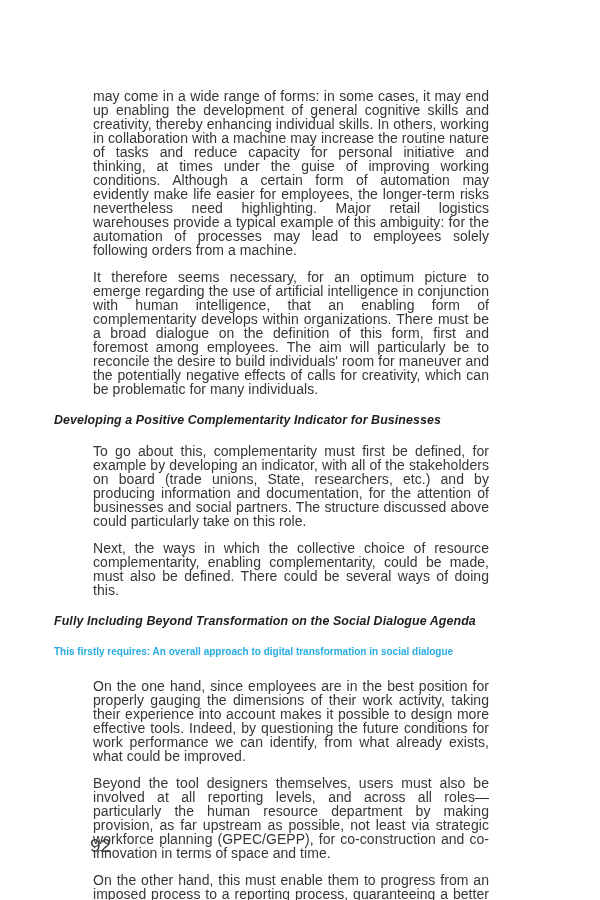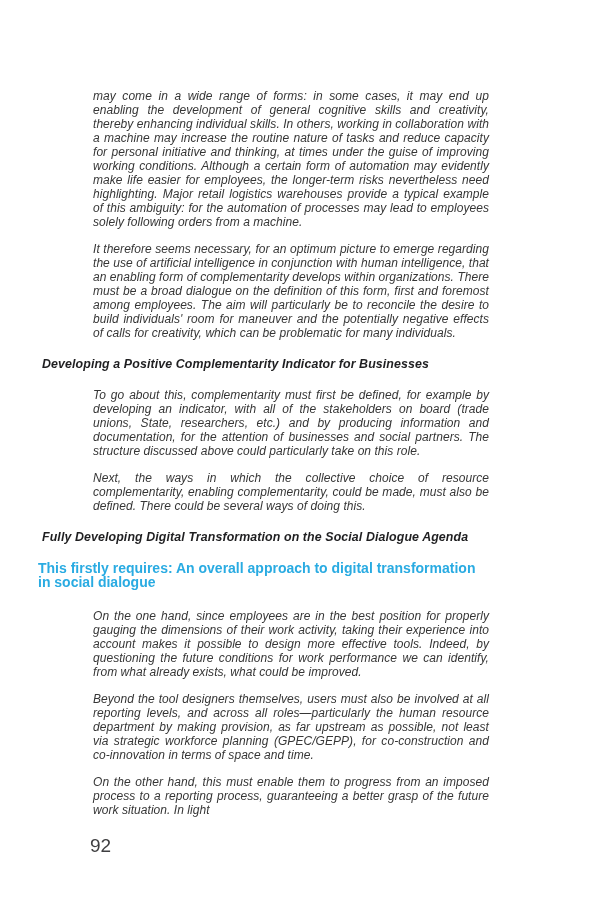--- a/index.html
+++ b/index.html
@@ -24,13 +24,12 @@
   .body-para {
     margin: 0 0 13px 55px;
     width: 396px;
-    font-size: 12px;
+    font-size: 14px;
     line-height: 14px;
     color: #363636;
     text-align: justify;
     text-justify: inter-word;
     letter-spacing: 0.05px;
-    font-style: italic;
   }
   .section-heading {
     margin: 17px 0 16px 4px;

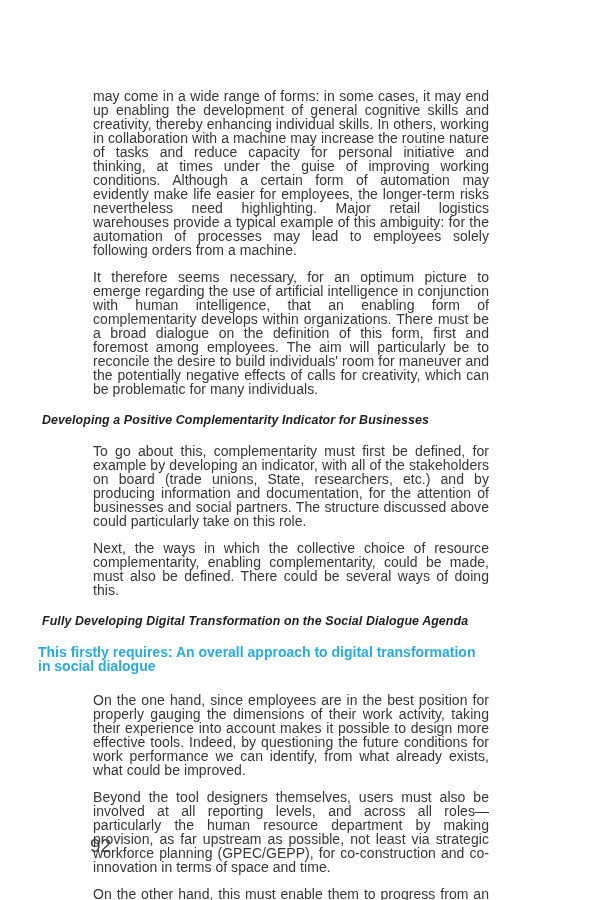--- a/index.html
+++ b/index.html
@@ -32,7 +32,7 @@
     letter-spacing: 0.05px;
   }
   .section-heading {
-    margin: 17px 0 16px 4px;
+    margin: 17px 0 16px 16px;
     font-size: 12.4px;
     line-height: 15px;
     font-weight: bold;

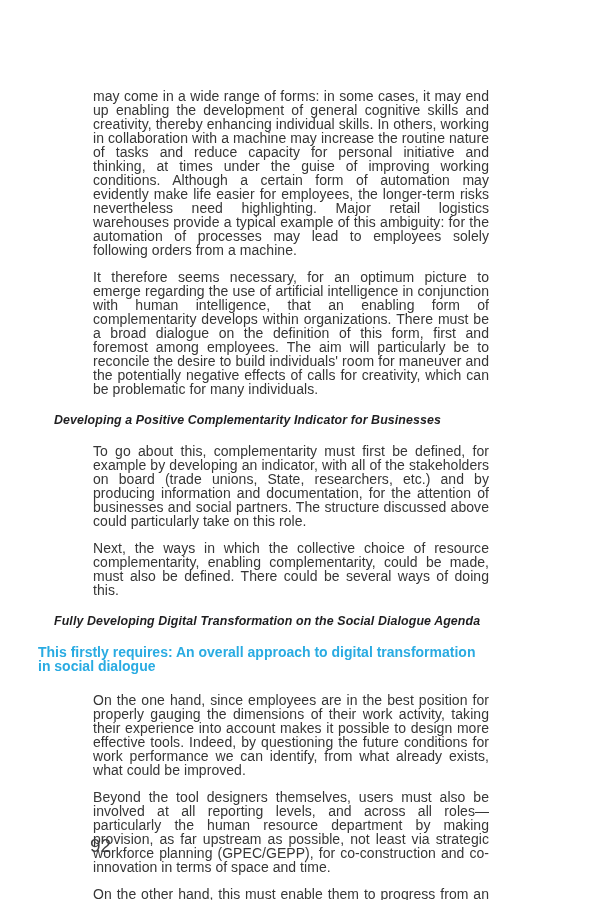--- a/index.html
+++ b/index.html
@@ -66,7 +66,7 @@
     <h2 class="section-heading">Developing a Positive Complementarity Indicator for Businesses</h2>
     <p class="body-para">To go about this, complementarity must first be defined, for example by developing an indicator, with all of the stakeholders on board (trade unions, State, researchers, etc.) and by producing information and documentation, for the attention of businesses and social partners. The structure discussed above could particularly take on this role.</p>
     <p class="body-para">Next, the ways in which the collective choice of resource complementarity, enabling complementarity, could be made, must also be defined. There could be several ways of doing this.</p>
-    <h2 class="section-heading">Fully Developing Digital Transformation on the Social Dialogue Agenda</h2>
+    <h2 class="section-heading">Fully Including Beyond Transformation on the Social Dialogue Agenda</h2>
     <h3 class="subsection-heading">This firstly requires: An overall approach to digital transformation in social dialogue</h3>
     <p class="body-para">On the one hand, since employees are in the best position for properly gauging the dimensions of their work activity, taking their experience into account makes it possible to design more effective tools. Indeed, by questioning the future conditions for work performance we can identify, from what already exists, what could be improved.</p>
     <p class="body-para">Beyond the tool designers themselves, users must also be involved at all reporting levels, and across all roles—particularly the human resource department by making provision, as far upstream as possible, not least via strategic workforce planning (GPEC/GEPP), for co-construction and co-innovation in terms of space and time.</p>

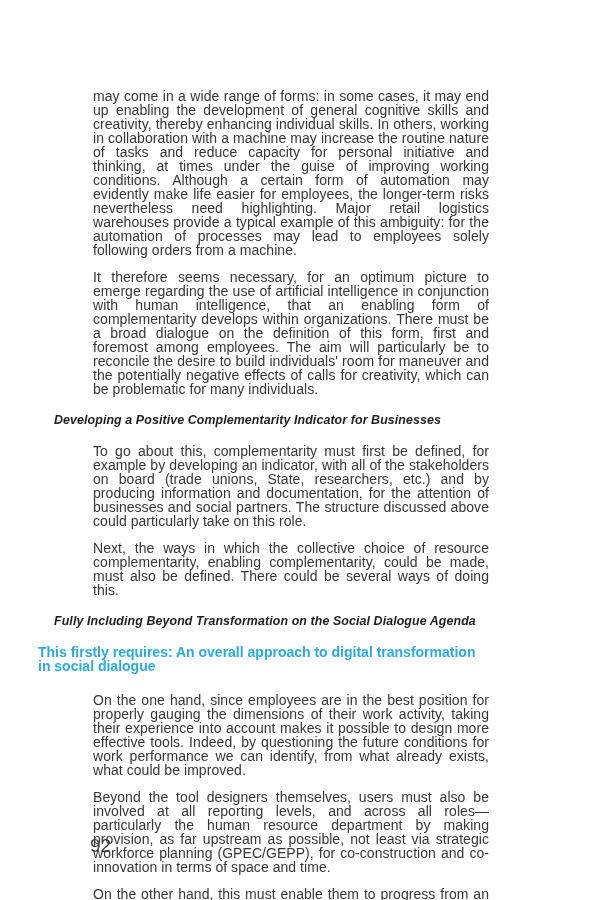--- a/index.html
+++ b/index.html
@@ -41,8 +41,8 @@
     letter-spacing: 0.1px;
   }
   .subsection-heading {
-    margin: 11px 0 20px 0;
-    font-size: 14px;
+    margin: 11px 0 20px 16px;
+    font-size: 10px;
     line-height: 14px;
     font-weight: bold;
     color: #29abe2;

